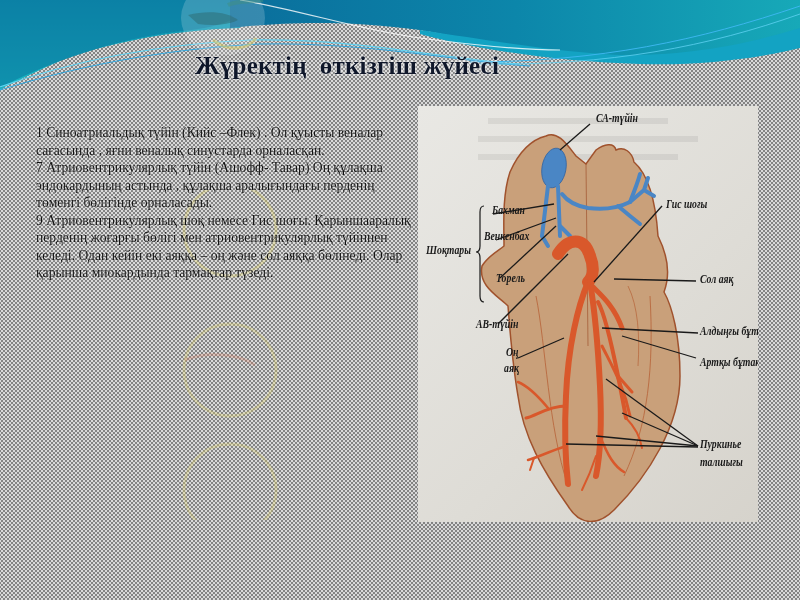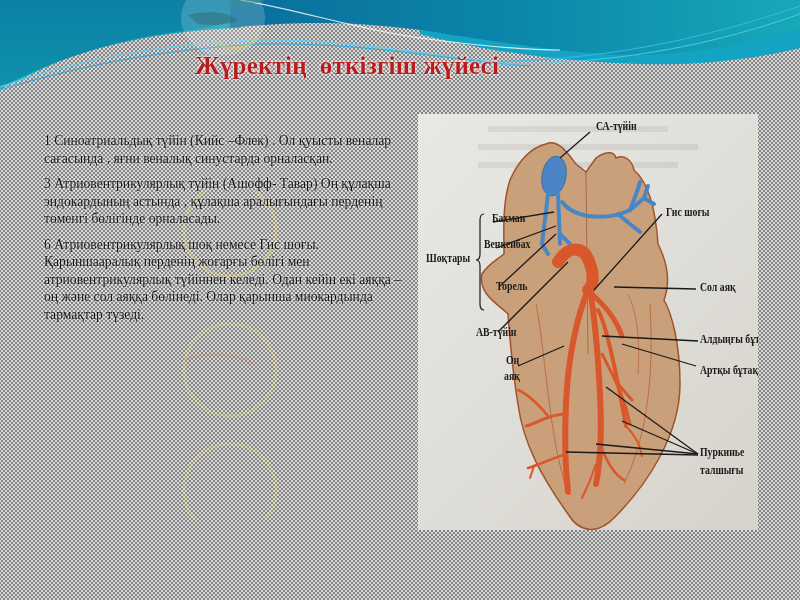--- a/index.html
+++ b/index.html
@@ -17,7 +17,7 @@
   .title {
     position:absolute; left:195px; top:52px; z-index:3;
     font-family:"Liberation Serif", serif; font-weight:bold; font-size:25px;
-    color:#b91c1c; letter-spacing:0.2px;
+    color:#0f172a; letter-spacing:0.2px;
     text-shadow: 0 0 2px #fff, 0 0 3px rgba(255,255,255,0.8);
     white-space:pre;
   }

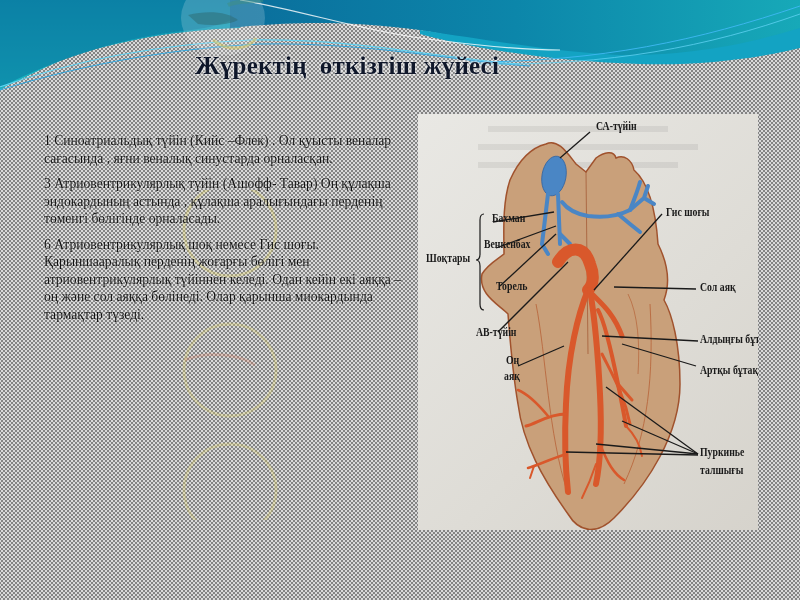--- a/index.html
+++ b/index.html
@@ -28,9 +28,10 @@
   }
   .body-text p { margin:8px; }
   .diagram {
-    position:absolute; left:418px; top:114px; width:340px; height:416px; z-index:3;
+    position:absolute; left:418px; top:106px; width:340px; height:416px; z-index:3;
     background:linear-gradient(135deg,#e9e8e4 0%,#dedcd6 60%,#d6d3cc 100%);
     overflow:hidden;
+    font-style:italic;
   }
   .diagram svg { position:absolute; left:0; top:0; }
   .lbl {

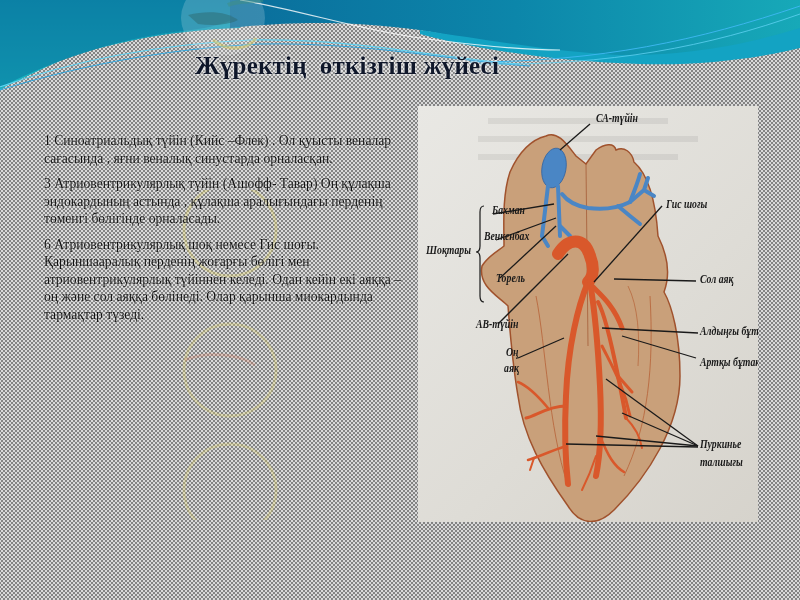--- a/index.html
+++ b/index.html
@@ -26,7 +26,7 @@
     font-size:13.6px; line-height:17.5px; color:#111;
     text-shadow: 0 0 2px rgba(255,255,255,0.85);
   }
-  .body-text p { margin:8px; }
+  .body-text p { margin:0; }
   .diagram {
     position:absolute; left:418px; top:106px; width:340px; height:416px; z-index:3;
     background:linear-gradient(135deg,#e9e8e4 0%,#dedcd6 60%,#d6d3cc 100%);

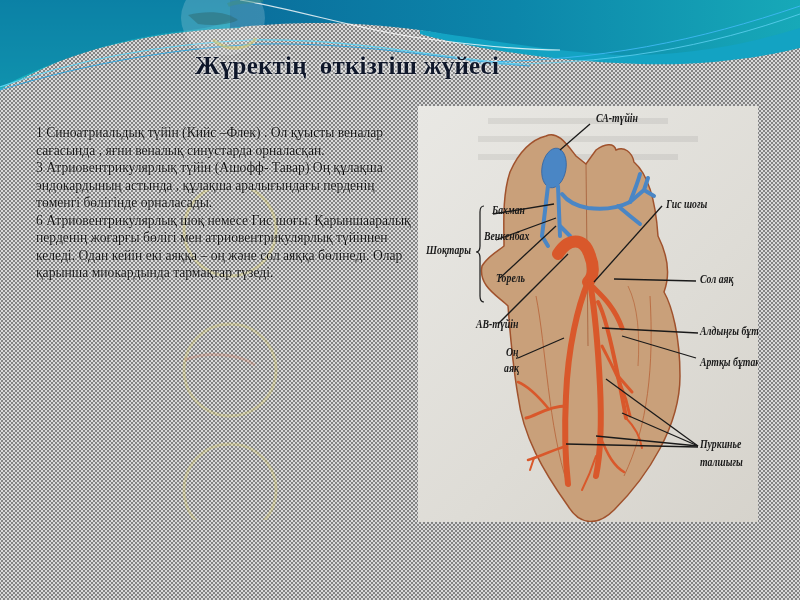--- a/index.html
+++ b/index.html
@@ -87,7 +87,7 @@
 
 <div class="body-text">
   <p>1 Синоатриальдық түйін (Кийс –Флек) . Ол қуысты веналар сағасында ,  яғни веналық синустарда орналасқан.</p>
-  <p>3 Атриовентрикулярлық түйін (Ашофф- Тавар) Оң құлақша эндокардының астында ,  құлақша аралығындағы перденің төменгі бөлігінде орналасады.</p>
+  <p>7 Атриовентрикулярлық түйін (Ашофф- Тавар) Оң құлақша эндокардының астында ,  құлақша аралығындағы перденің төменгі бөлігінде орналасады.</p>
   <p>6 Атриовентрикулярлық шоқ немесе Гис шоғы. Қарыншааралық перденің  жоғарғы бөлігі мен атриовентрикулярлық түйіннен келеді.  Одан кейін екі аяққа – оң жәнe  сол аяққа бөлінеді. Олар қарынша миокардында тармақтар түзеді.</p>
 </div>
 

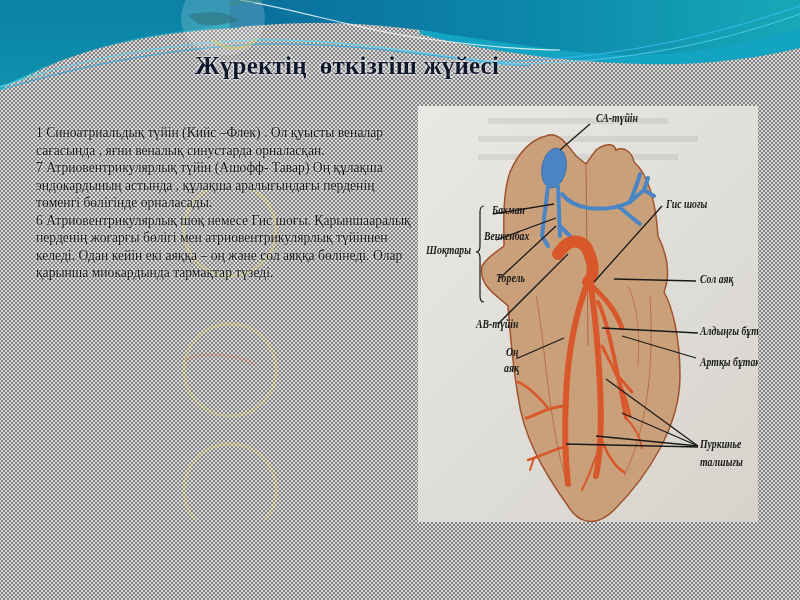--- a/index.html
+++ b/index.html
@@ -88,7 +88,7 @@
 <div class="body-text">
   <p>1 Синоатриальдық түйін (Кийс –Флек) . Ол қуысты веналар сағасында ,  яғни веналық синустарда орналасқан.</p>
   <p>7 Атриовентрикулярлық түйін (Ашофф- Тавар) Оң құлақша эндокардының астында ,  құлақша аралығындағы перденің төменгі бөлігінде орналасады.</p>
-  <p>6 Атриовентрикулярлық шоқ немесе Гис шоғы. Қарыншааралық перденің  жоғарғы бөлігі мен атриовентрикулярлық түйіннен келеді.  Одан кейін екі аяққа – оң жәнe  сол аяққа бөлінеді. Олар қарынша миокардында тармақтар түзеді.</p>
+  <p>9 Атриовентрикулярлық шоқ немесе Гис шоғы. Қарыншааралық перденің  жоғарғы бөлігі мен атриовентрикулярлық түйіннен келеді.  Одан кейін екі аяққа – оң жәнe  сол аяққа бөлінеді. Олар қарынша миокардында тармақтар түзеді.</p>
 </div>
 
 <div class="diagram">

